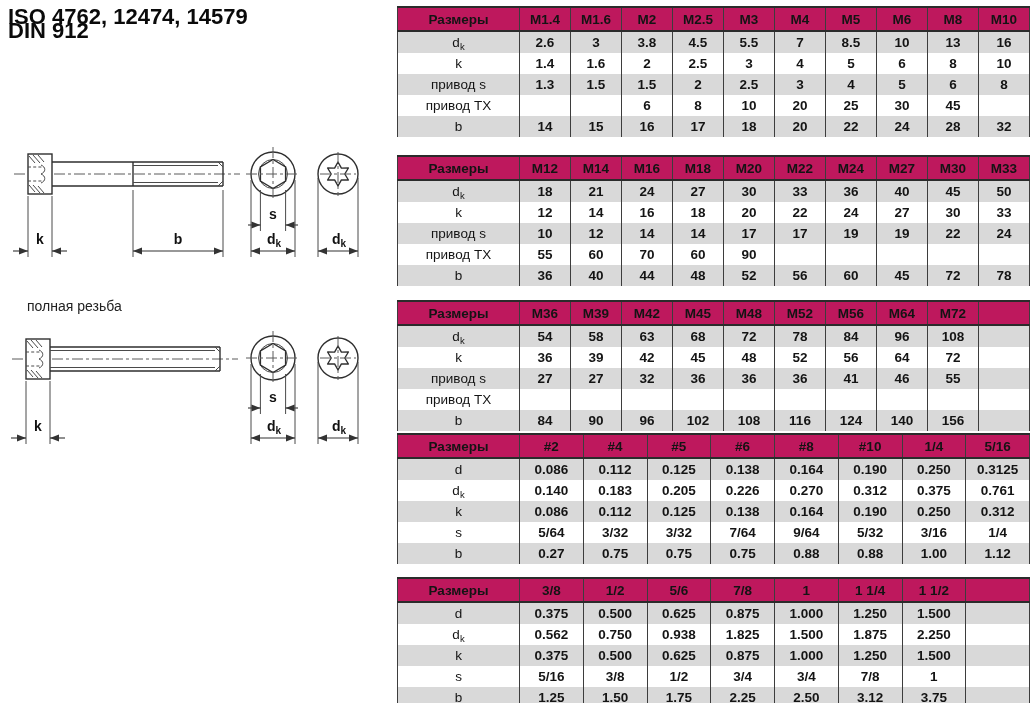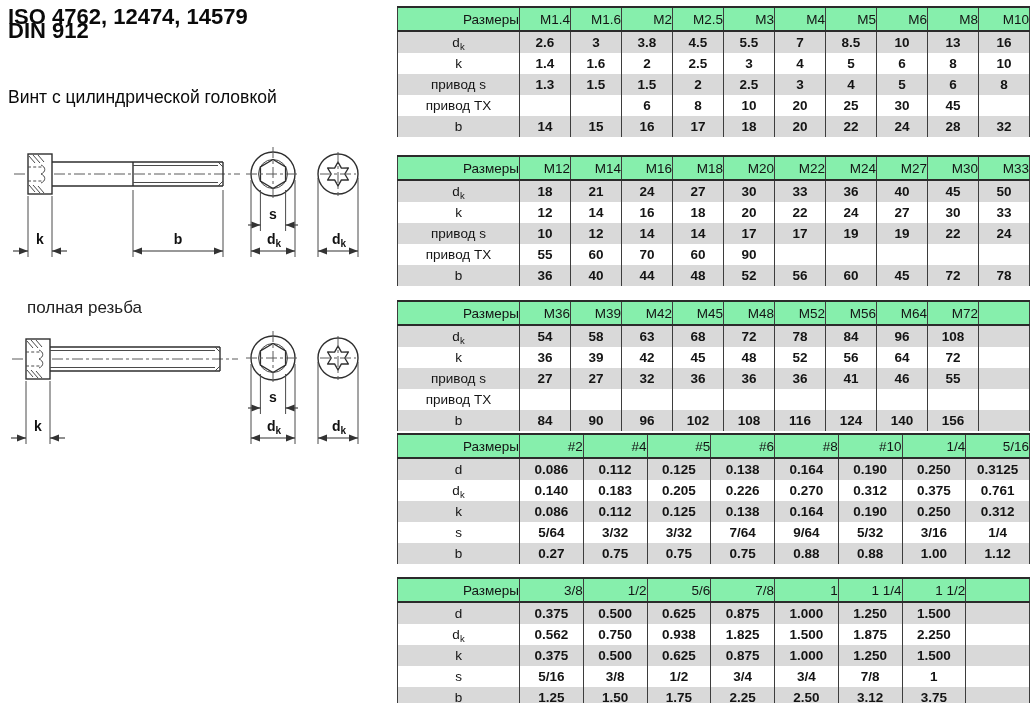--- a/index.html
+++ b/index.html
@@ -32,8 +32,8 @@
   .pos-t0{top:6px;}  .pos-t1{top:155px;}  .pos-t2{top:300px;}  .pos-t3{top:433px;}  .pos-t4{top:577px;}
   .dim-table th,.dim-table td{padding:0;text-align:center;vertical-align:middle;
              border-left:1.5px solid #3d3d3d;border-right:1.5px solid #3d3d3d;overflow:hidden;white-space:nowrap;}
-  .dim-table thead th{height:22px;background:#86efac;font-weight:normal;
-             border-top:2.5px solid #2b2b2b;border-bottom:2.5px solid #2b2b2b;text-align:right;}
+  .dim-table thead th{height:22px;background:#be185d;font-weight:bold;
+             border-top:2.5px solid #2b2b2b;border-bottom:2.5px solid #2b2b2b;}
   .dim-table tbody td{height:21px;font-weight:bold;background:#ffffff;}
   .dim-table tbody tr.stripe td{background:#d9d9d9;}
   .dim-table td.row-label{font-weight:normal;}

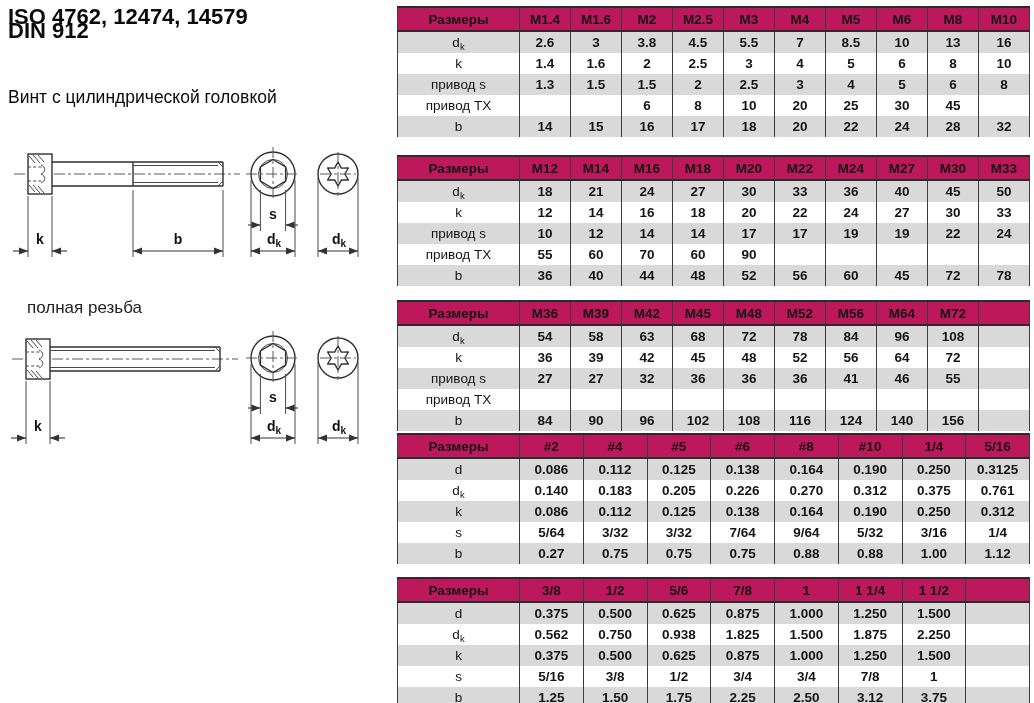--- a/index.html
+++ b/index.html
@@ -46,7 +46,6 @@
 
   <div id="title1" class="title-line">ISO 4762, 12474, 14579</div>
   <div id="title2" class="title-line">DIN 912</div>
-  <div id="subtitle">Винт с цилиндрической головкой</div>
   <div id="fullthread">полная резьба</div>
 
   <svg id="drawing1" class="drawing" width="390" height="180" viewBox="0 0 390 180">

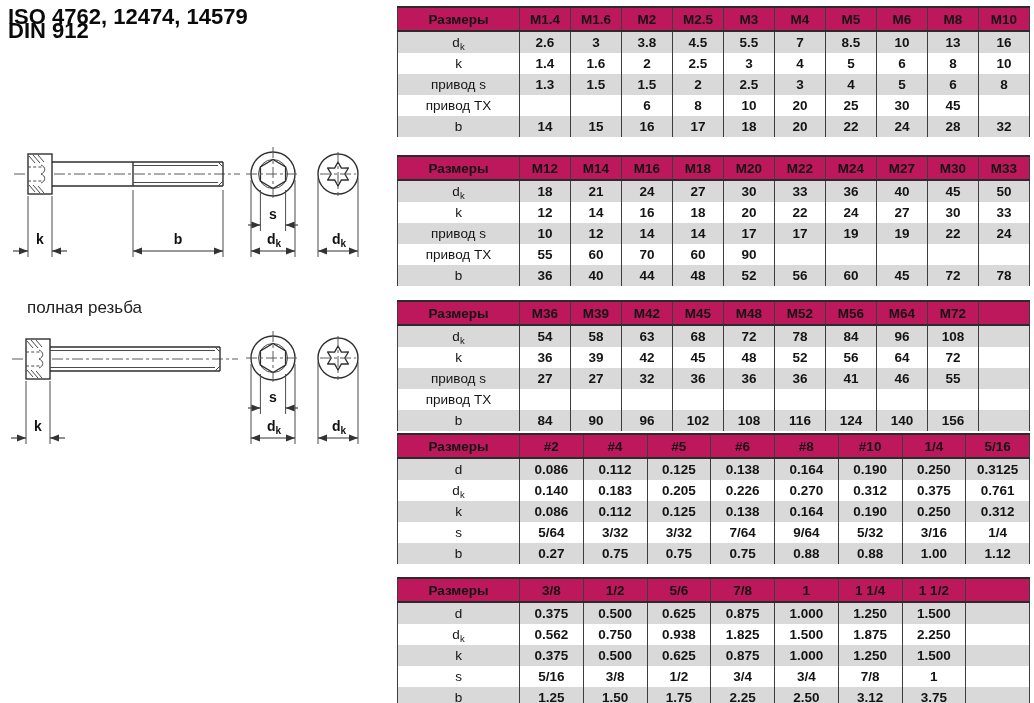--- a/index.html
+++ b/index.html
@@ -11,7 +11,7 @@
   #title1{top:4px;}
   #title2{top:18px;}
   #subtitle{position:absolute;left:8px;top:87px;font-size:17.5px;color:#0a0a0a;}
-  #fullthread{position:absolute;left:27px;top:298px;font-size:17px;color:#222;}
+  #fullthread{position:absolute;left:27px;top:298px;font-size:14px;color:#222;}
 
   
   .drawing{position:absolute;left:0;}

